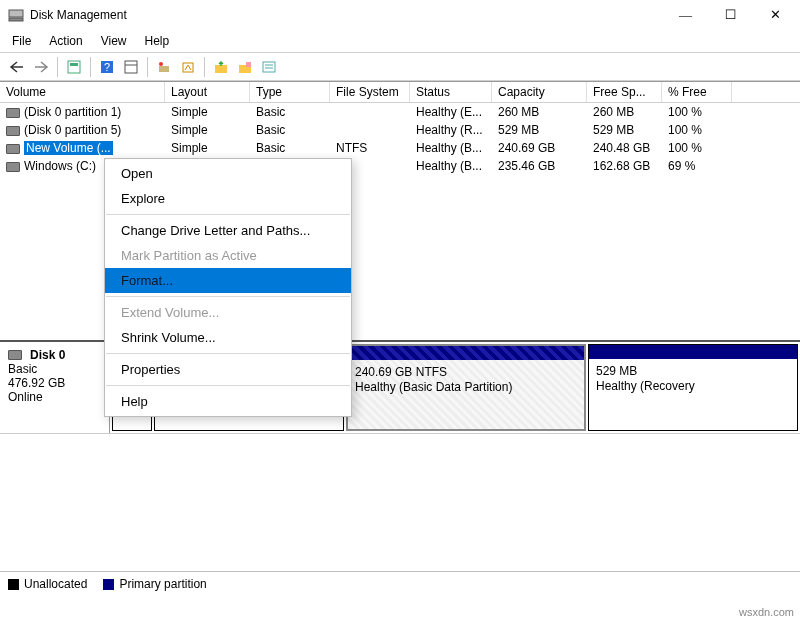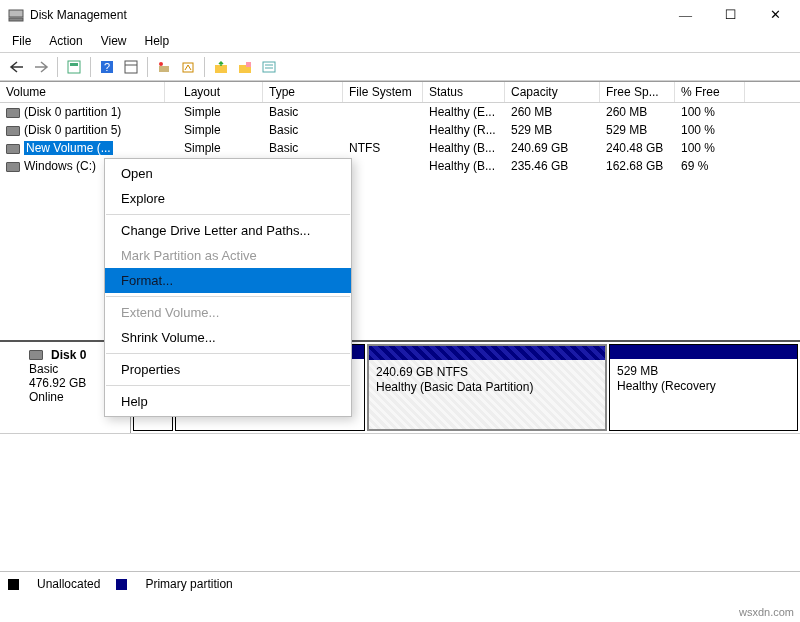--- a/index.html
+++ b/index.html
@@ -20,7 +20,7 @@
 .vol-head { background: #fff; border-bottom: 1px solid #d0d0d0; }
 .vol-head .cell { padding: 3px 6px; border-right: 1px solid #e0e0e0; font-weight: normal; position: relative; }
 .vol-row .cell { padding: 2px 6px; white-space: nowrap; overflow: hidden; }
-.c-vol { width: 165px; } .c-lay { width: 85px; margin-left: 13px; } .c-typ { width: 80px; } .c-fs { width: 80px; }
+.c-vol { width: 165px; } .c-lay { width: 85px; } .c-typ { width: 80px; } .c-fs { width: 80px; }
 .c-sta { width: 82px; } .c-cap { width: 95px; } .c-fre { width: 75px; } .c-pf { width: 70px; }
 .disk-glyph { display: inline-block; width: 14px; height: 10px; background: #8a8a8a; border: 1px solid #555; margin-right: 4px; vertical-align: middle; border-radius: 1px; }
 .vol-row.sel .c-vol .label { background: #0078d7; color: #fff; padding: 0 2px; }

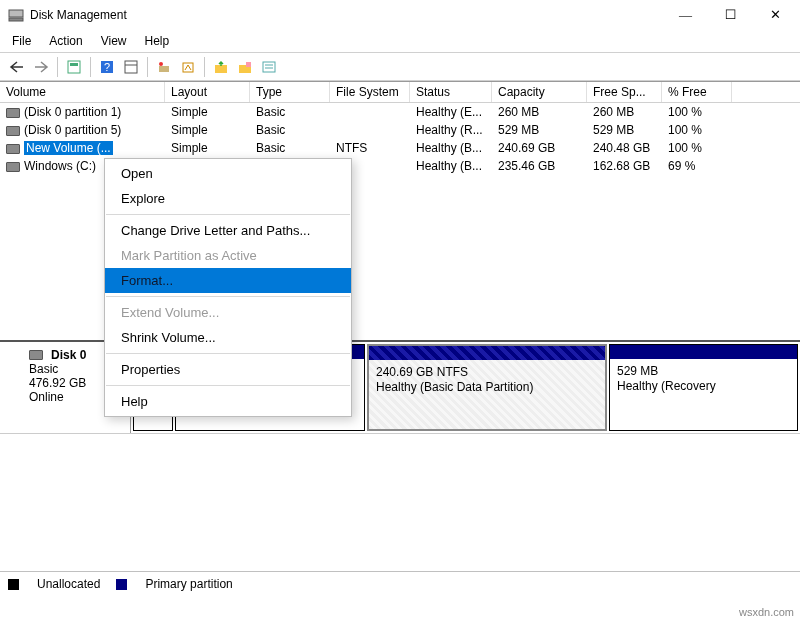--- a/index.html
+++ b/index.html
@@ -27,7 +27,7 @@
 .upper { height: 255px; overflow: hidden; }
 
 .layout-area { border-top: 2px solid #555; margin-top: 4px; }
-.disk-row { display: flex; height: 92px; border-bottom: 1px solid #ccc; padding-left: 21px; }
+.disk-row { display: flex; height: 92px; border-bottom: 1px solid #ccc; }
 .disk-info { width: 110px; padding: 6px 8px; border-right: 1px solid #999; }
 .disk-info .dh { display: flex; align-items: center; gap: 4px; font-weight: bold; }
 .parts { display: flex; flex: 1; gap: 2px; padding: 2px; }

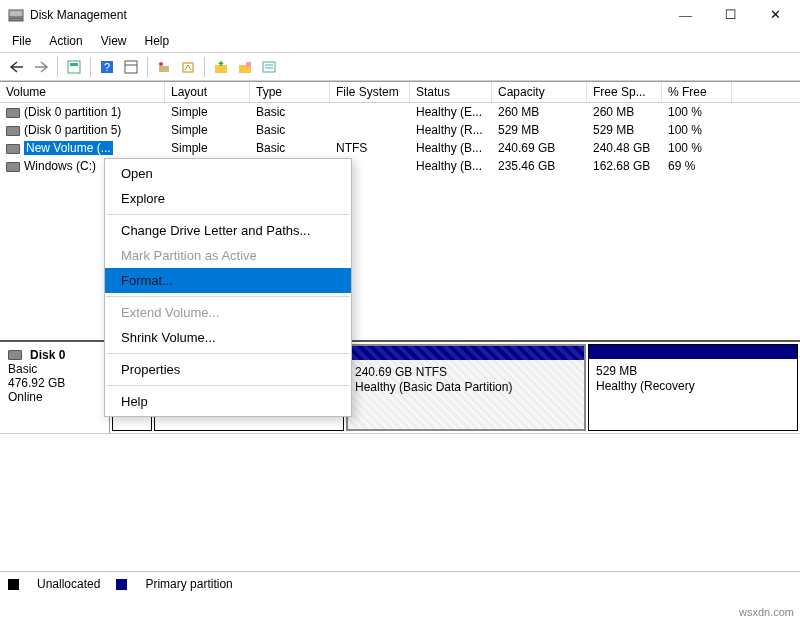--- a/index.html
+++ b/index.html
@@ -38,7 +38,7 @@
 .part.sel .bar { background: repeating-linear-gradient(45deg,#000080,#000080 4px,#1a1aa6 4px,#1a1aa6 8px); }
 
 .legend { position: absolute; bottom: 26px; left: 0; right: 0; border-top: 1px solid #c0c0c0; padding: 5px 8px; display: flex; gap: 16px; background: #fff; }
-.leg-item { display: flex; align-items: center; gap: 18px; }
+.leg-item { display: flex; align-items: center; gap: 5px; }
 .sw { width: 11px; height: 11px; }
 .footer { position: absolute; bottom: 0; right: 6px; font-size: 11px; color: #888; padding: 4px 0; }
 

